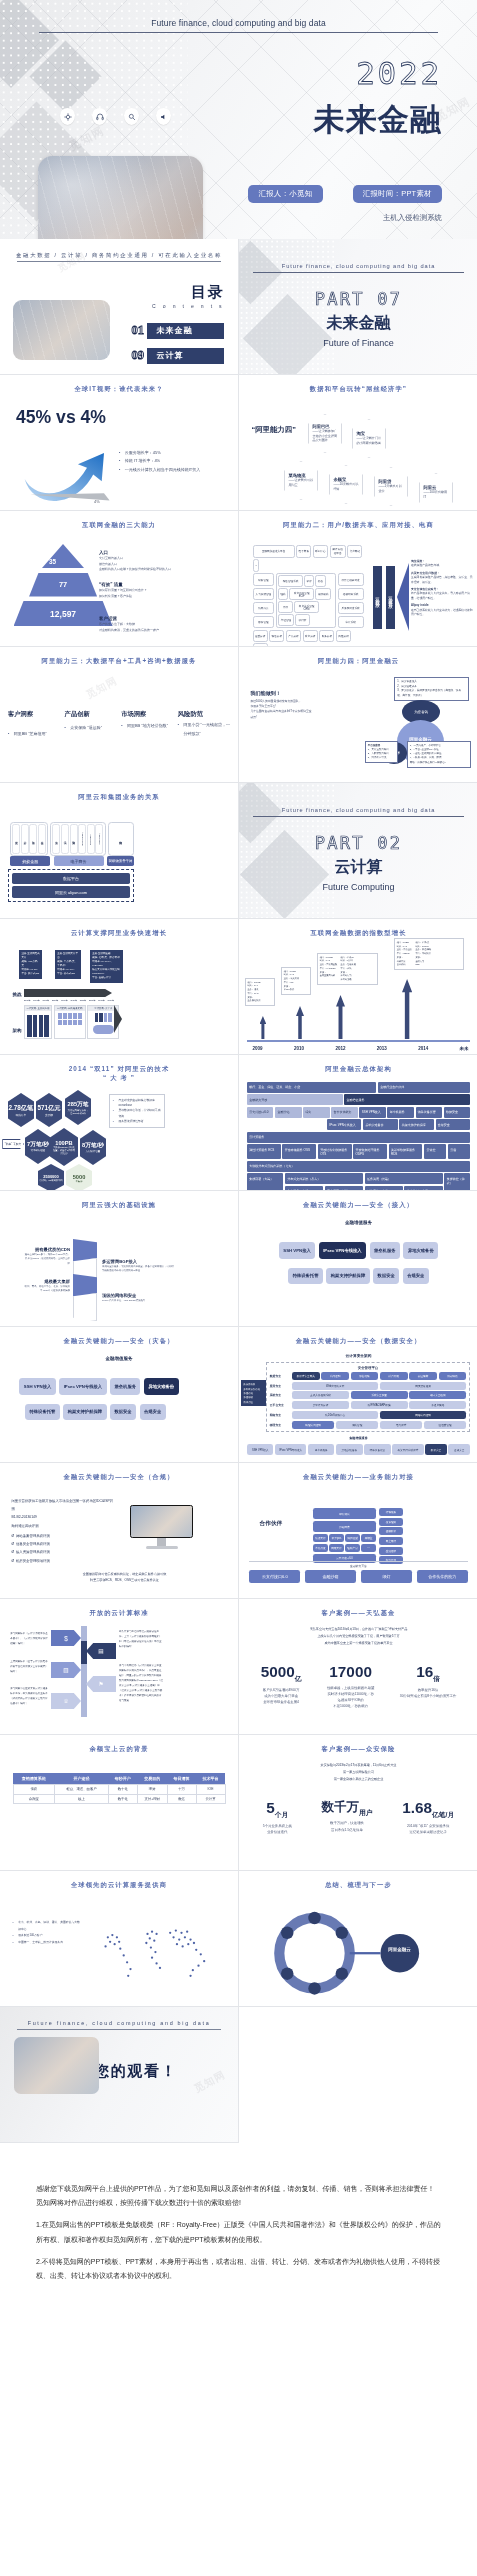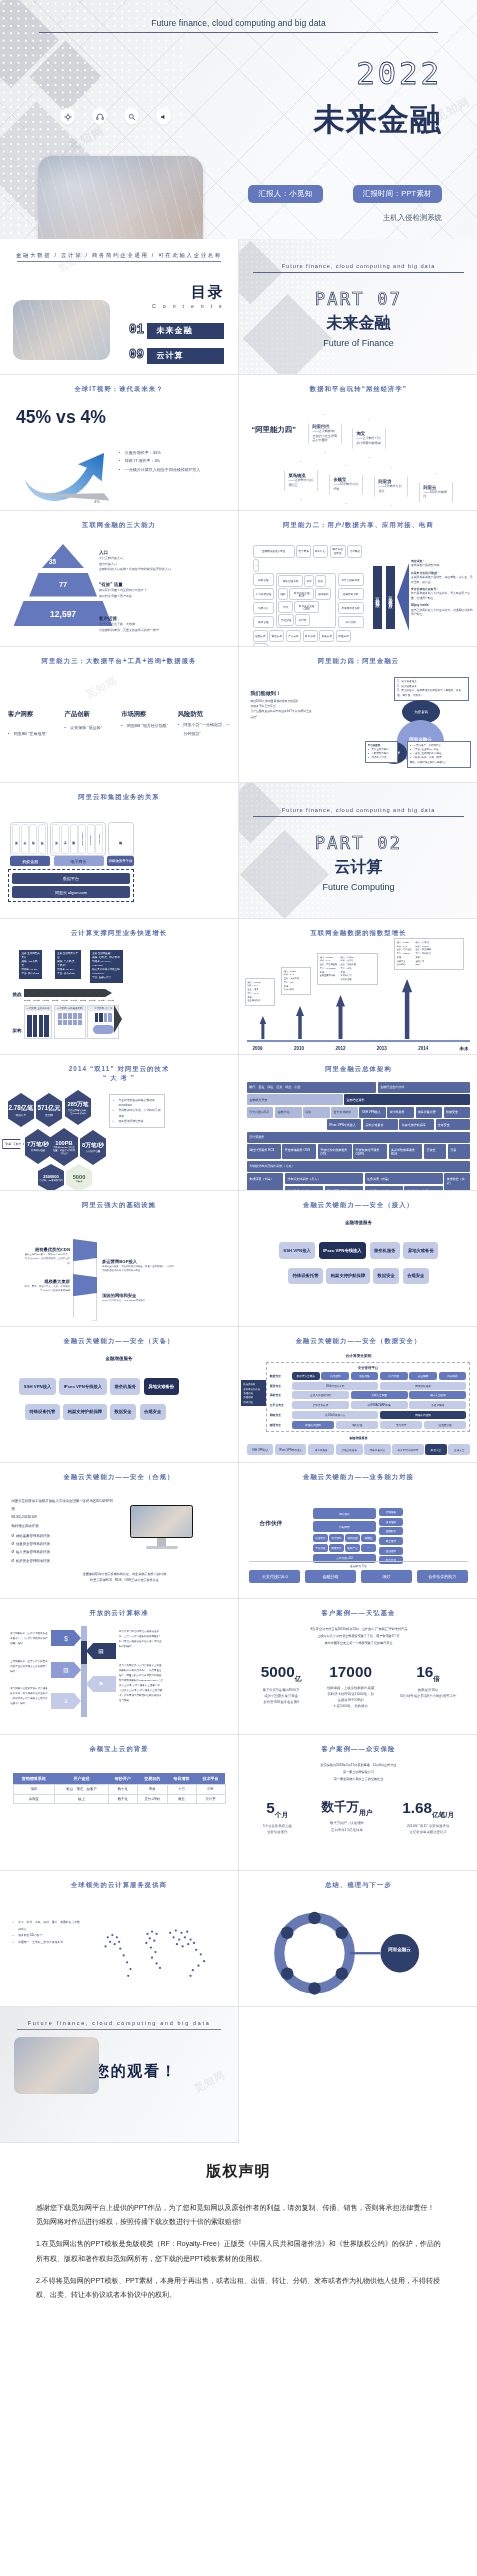--- a/index.html
+++ b/index.html
@@ -141,7 +141,7 @@
   .toc-row { position: absolute; right: 13.6px; display: flex; align-items: stretch; }
   .toc-num {
     font-size: 12.5px; font-weight: 800; color: transparent; -webkit-text-stroke: 0.9px #18254a;
-    font-family: Liberation Mono, monospace; padding-right: 3.4px; line-height: 15px; text-align: right;
+    font-family: Liberation Serif, serif; padding-right: 3.4px; line-height: 15px; text-align: right;
   }
   .toc-bar {
     background: #2f3f6b; color: #fff; font-size: 8px; font-weight: 700;

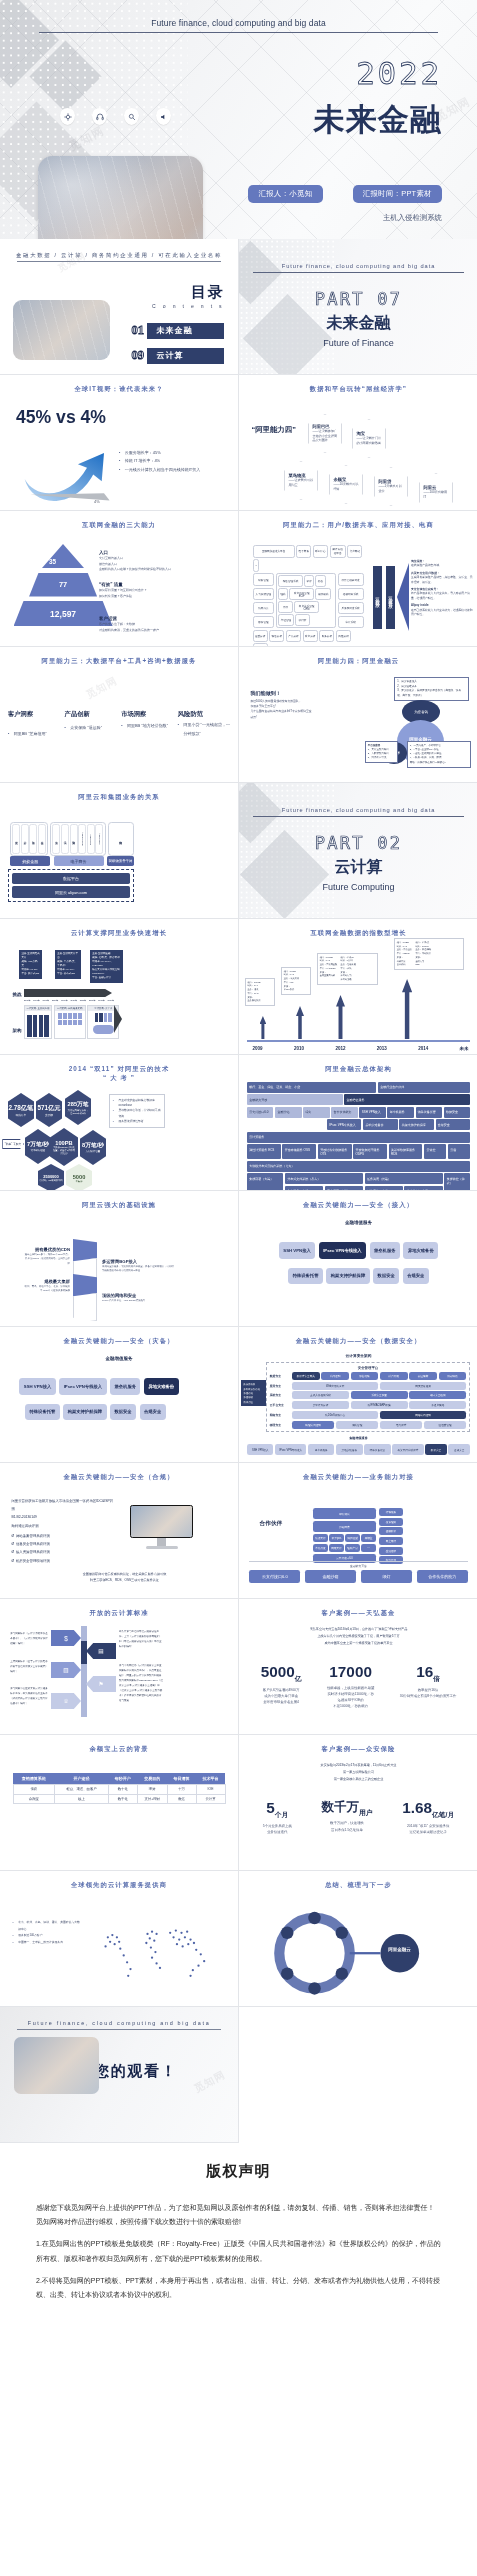--- a/index.html
+++ b/index.html
@@ -1225,7 +1225,6 @@
   </div>
 
   <section class="copyright">
-    <div class="cr-title">版权声明</div>
     <div class="cr-body">
       <p>感谢您下载觅知网平台上提供的PPT作品，为了您和觅知网以及原创作者的利益，请勿复制、传播、销售，否则将承担法律责任！觅知网将对作品进行维权，按照传播下载次数进行十倍的索取赔偿!</p>
       <p>1.在觅知网出售的PPT模板是免版税类（RF：Royalty-Free）正版受《中国人民共和国著作法》和《世界版权公约》的保护，作品的所有权、版权和著作权归觅知网所有，您下载的是PPT模板素材的使用权。</p>

